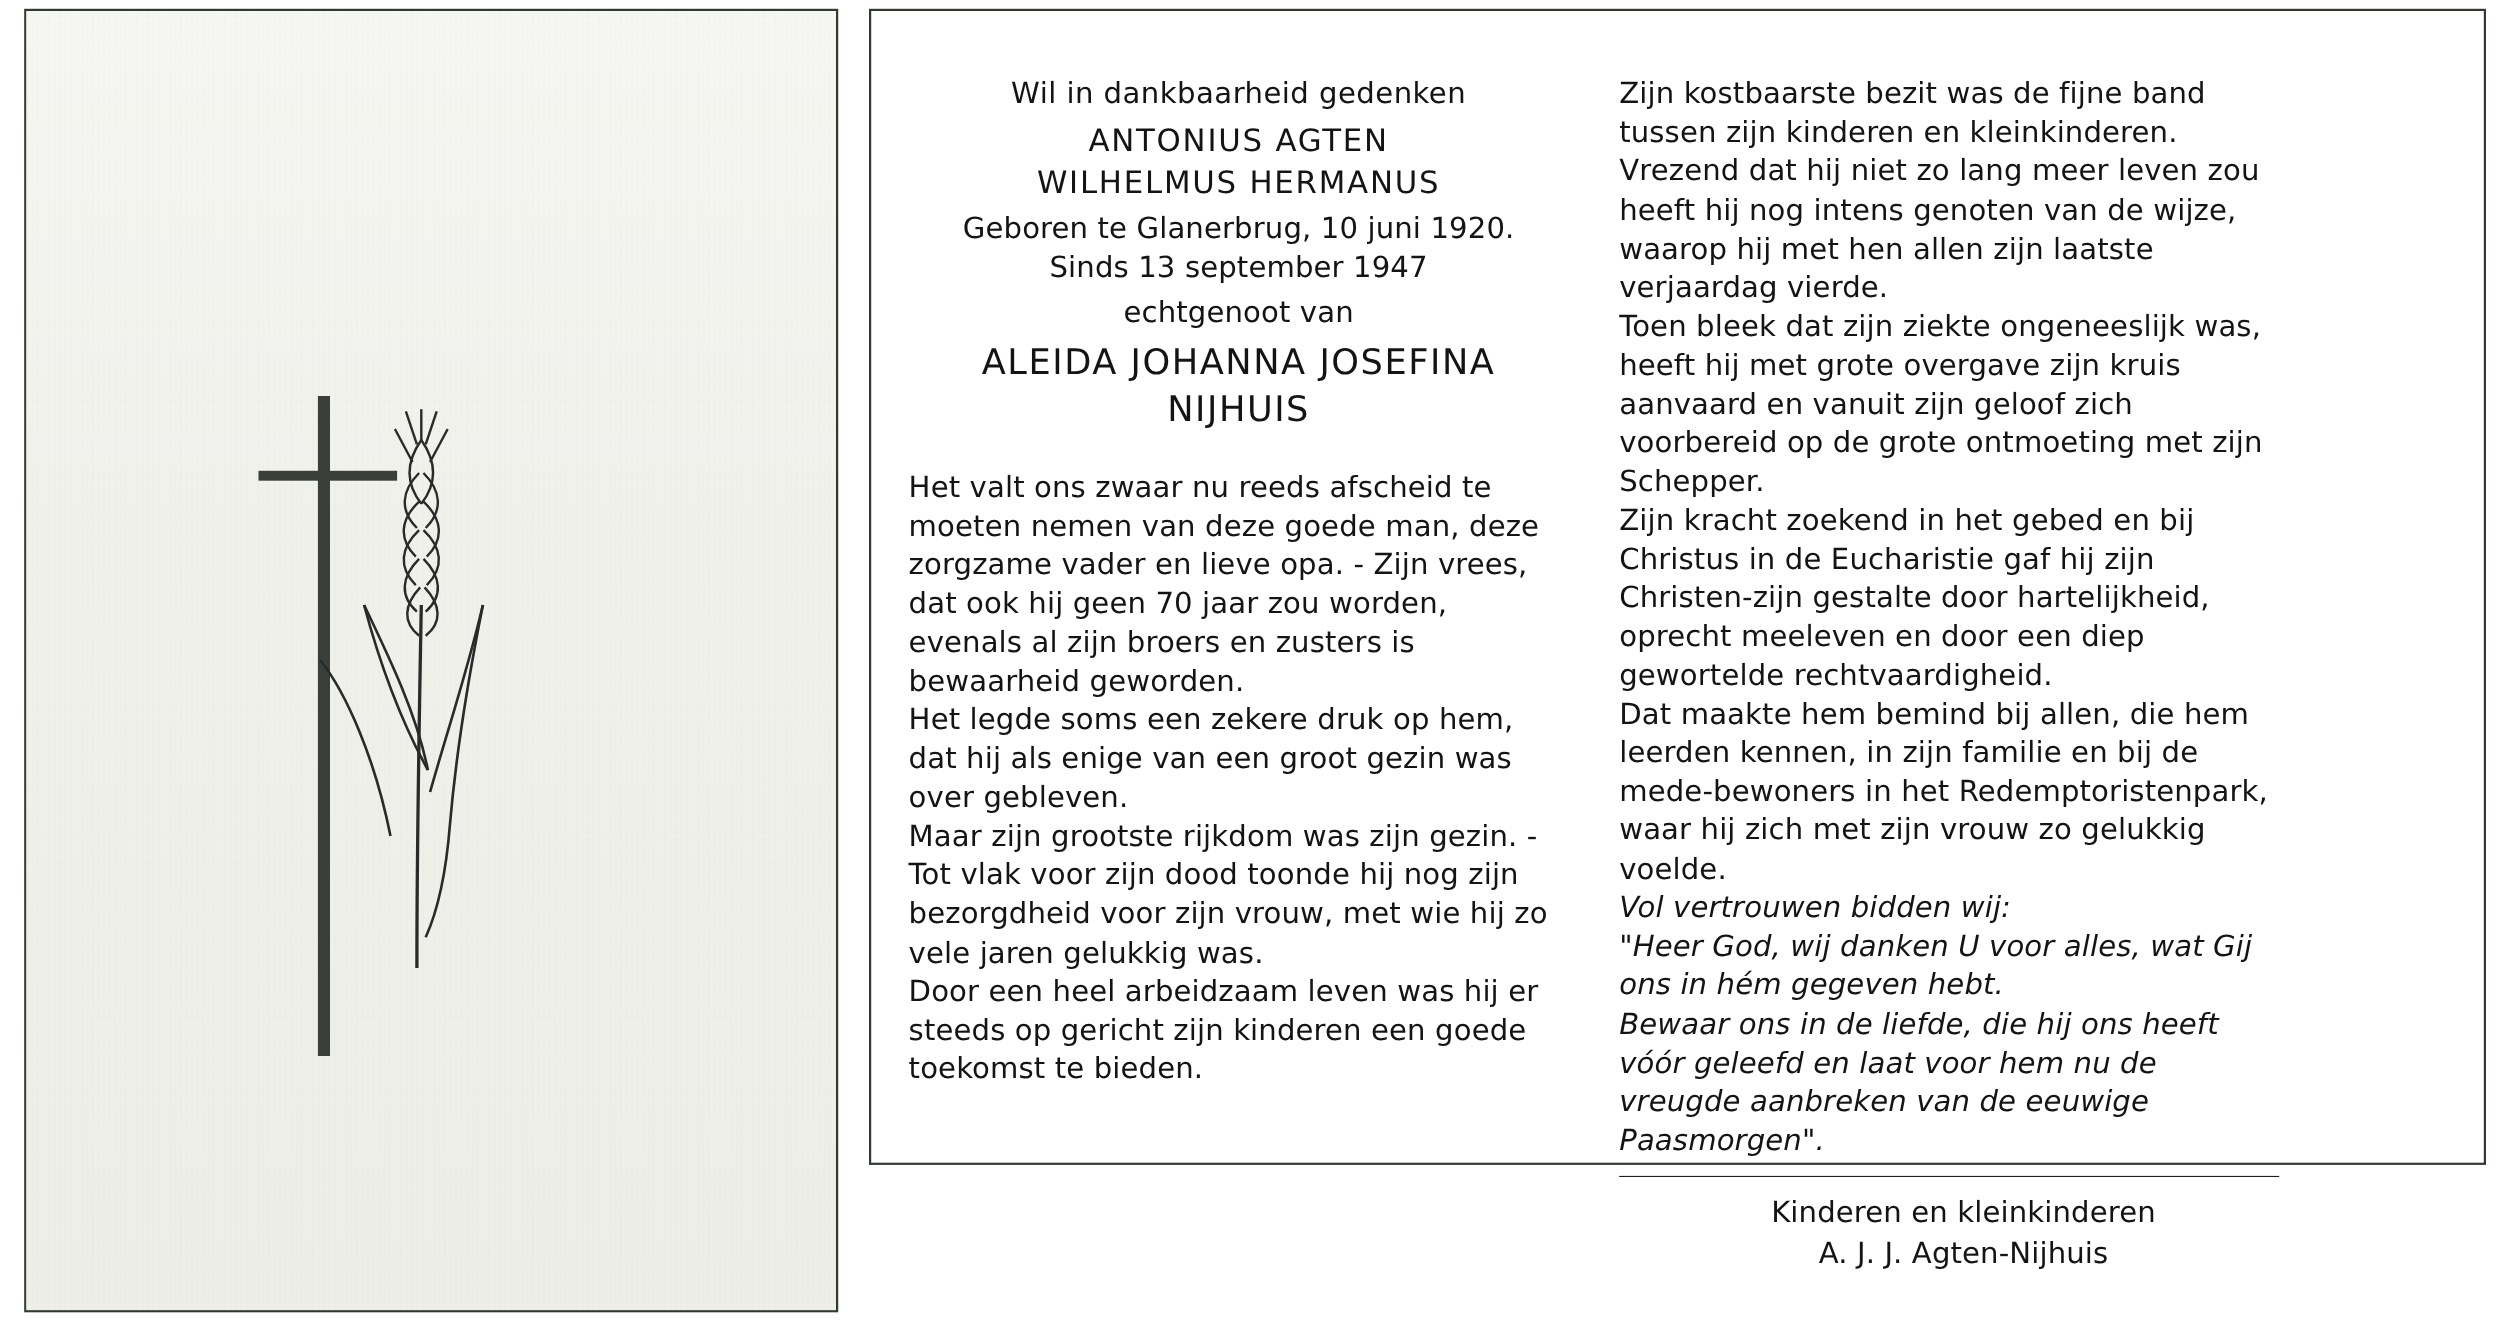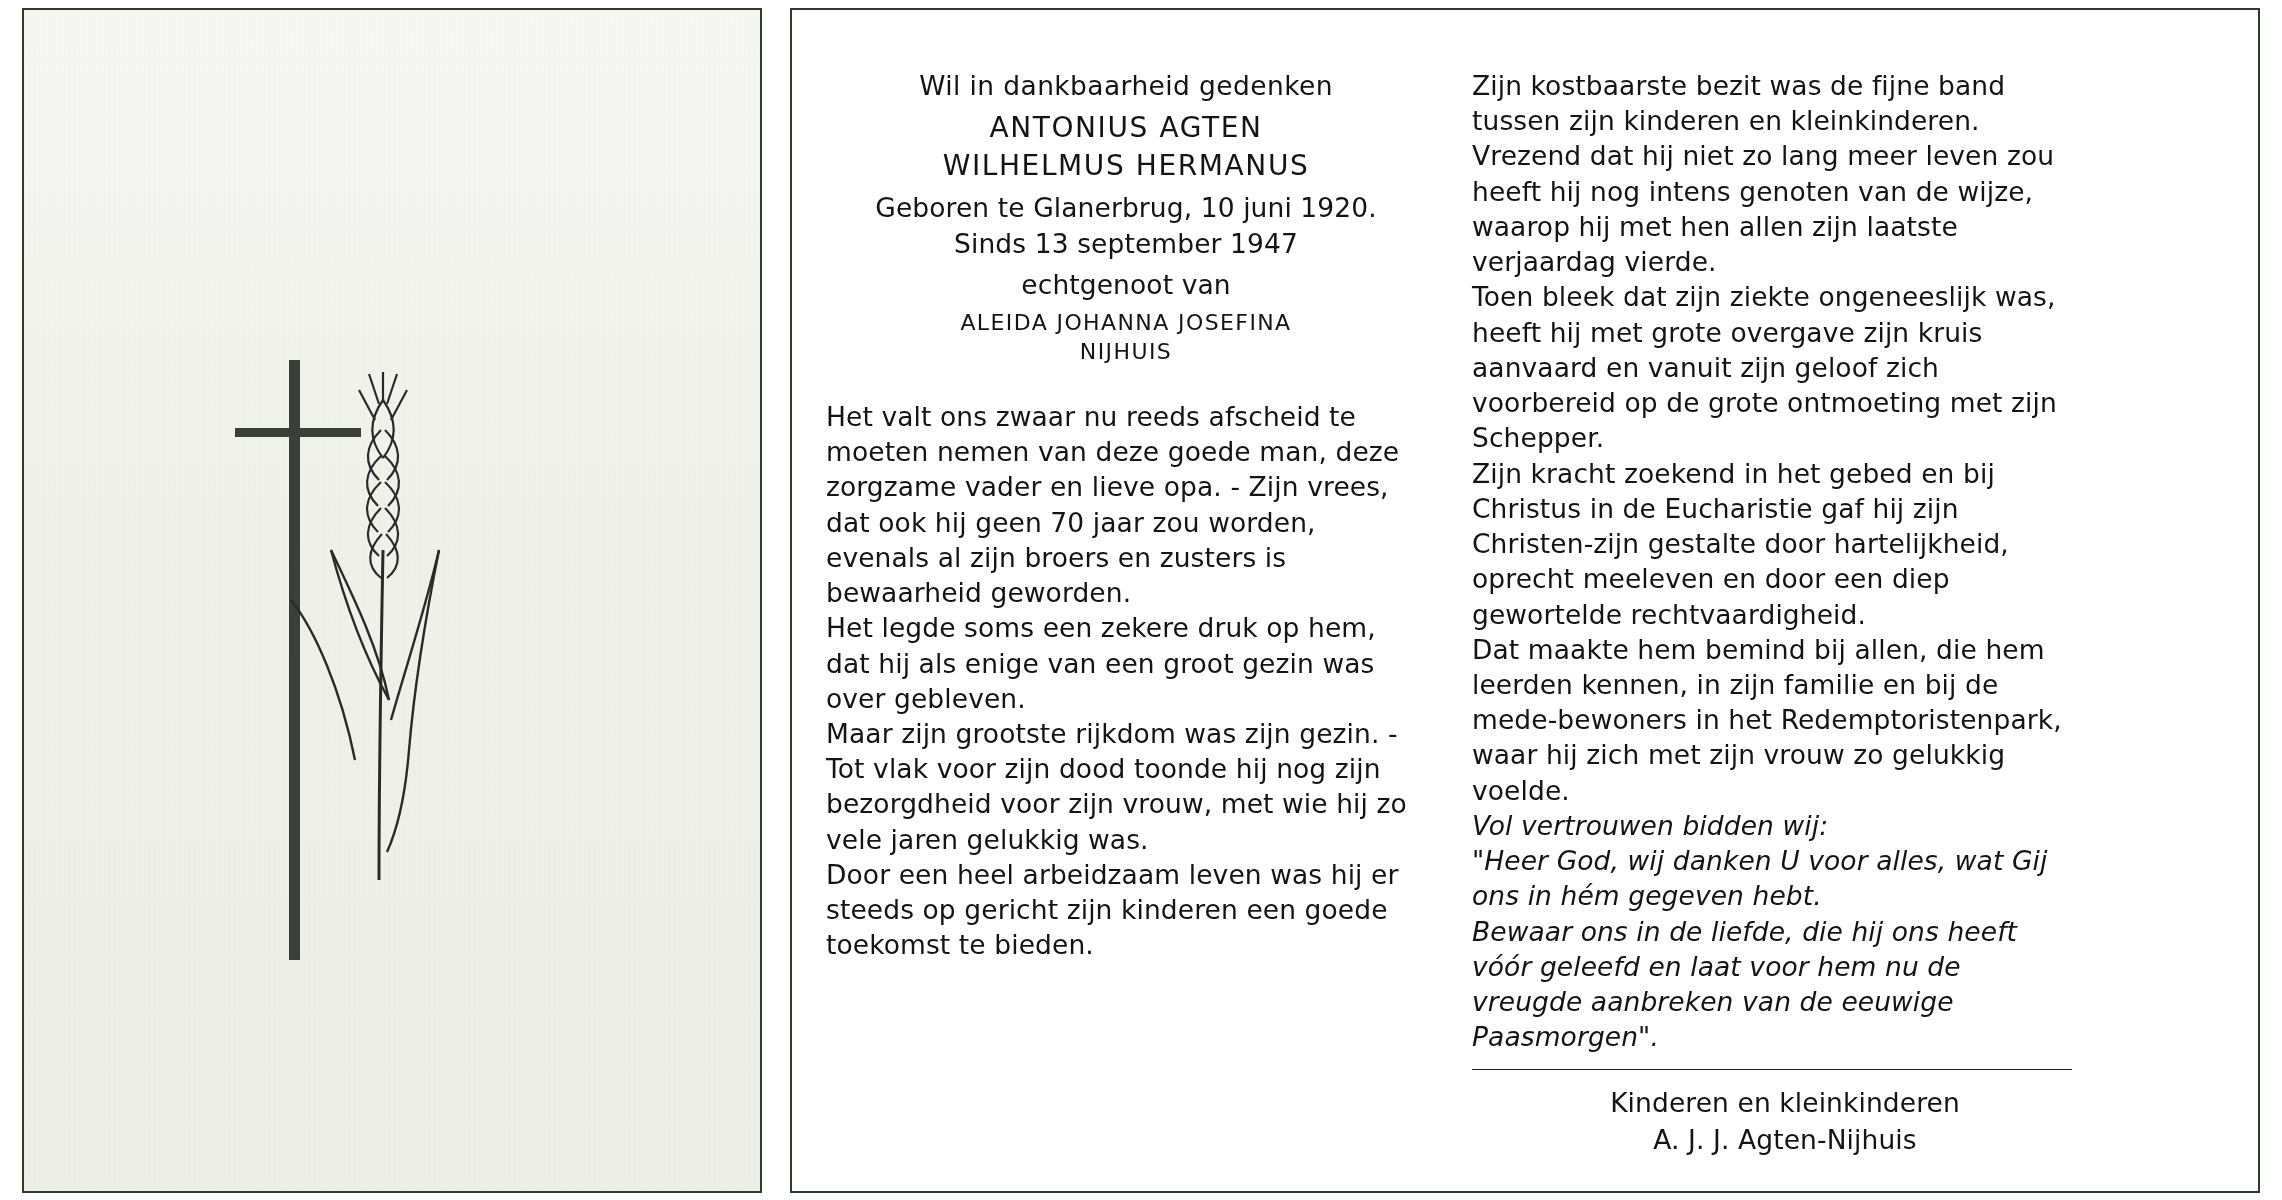--- a/index.html
+++ b/index.html
@@ -60,7 +60,7 @@
     left: 790px;
     top: 8px;
     width: 1470px;
-    height: 1185px;
+    height: 1051px;
     background: #ffffff;
     border: 2px solid #2f3b2f;
     box-sizing: border-box;

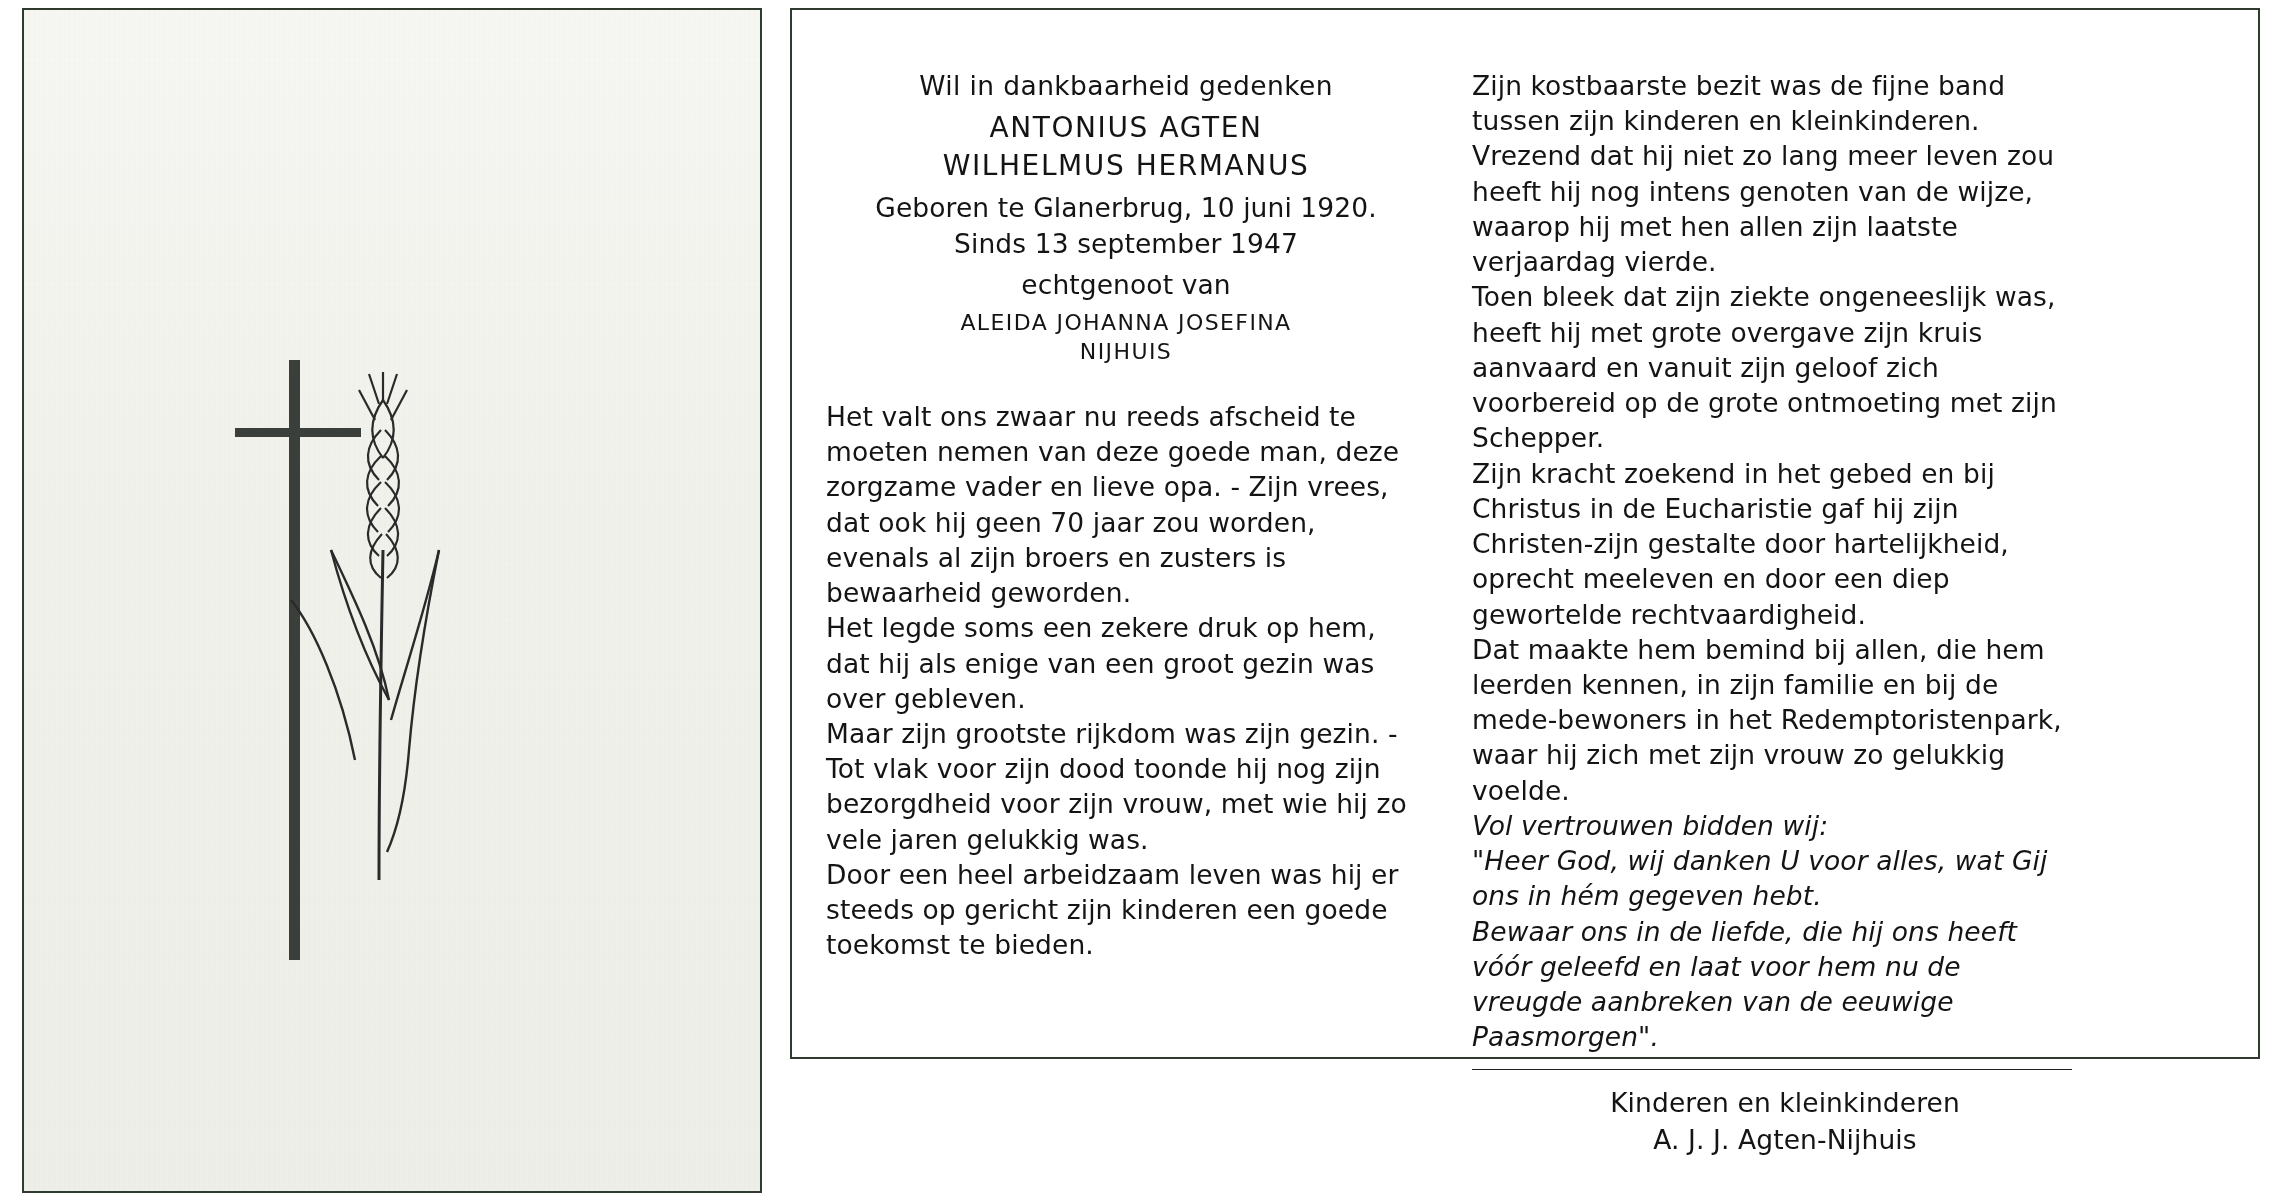--- a/index.html
+++ b/index.html
@@ -100,7 +100,7 @@
     line-height: 1.34;
   }
   .spouse-name {
-    font-size: 22px;
+    font-size: 32px;
     letter-spacing: 1.4px;
     line-height: 1.34;
   }

